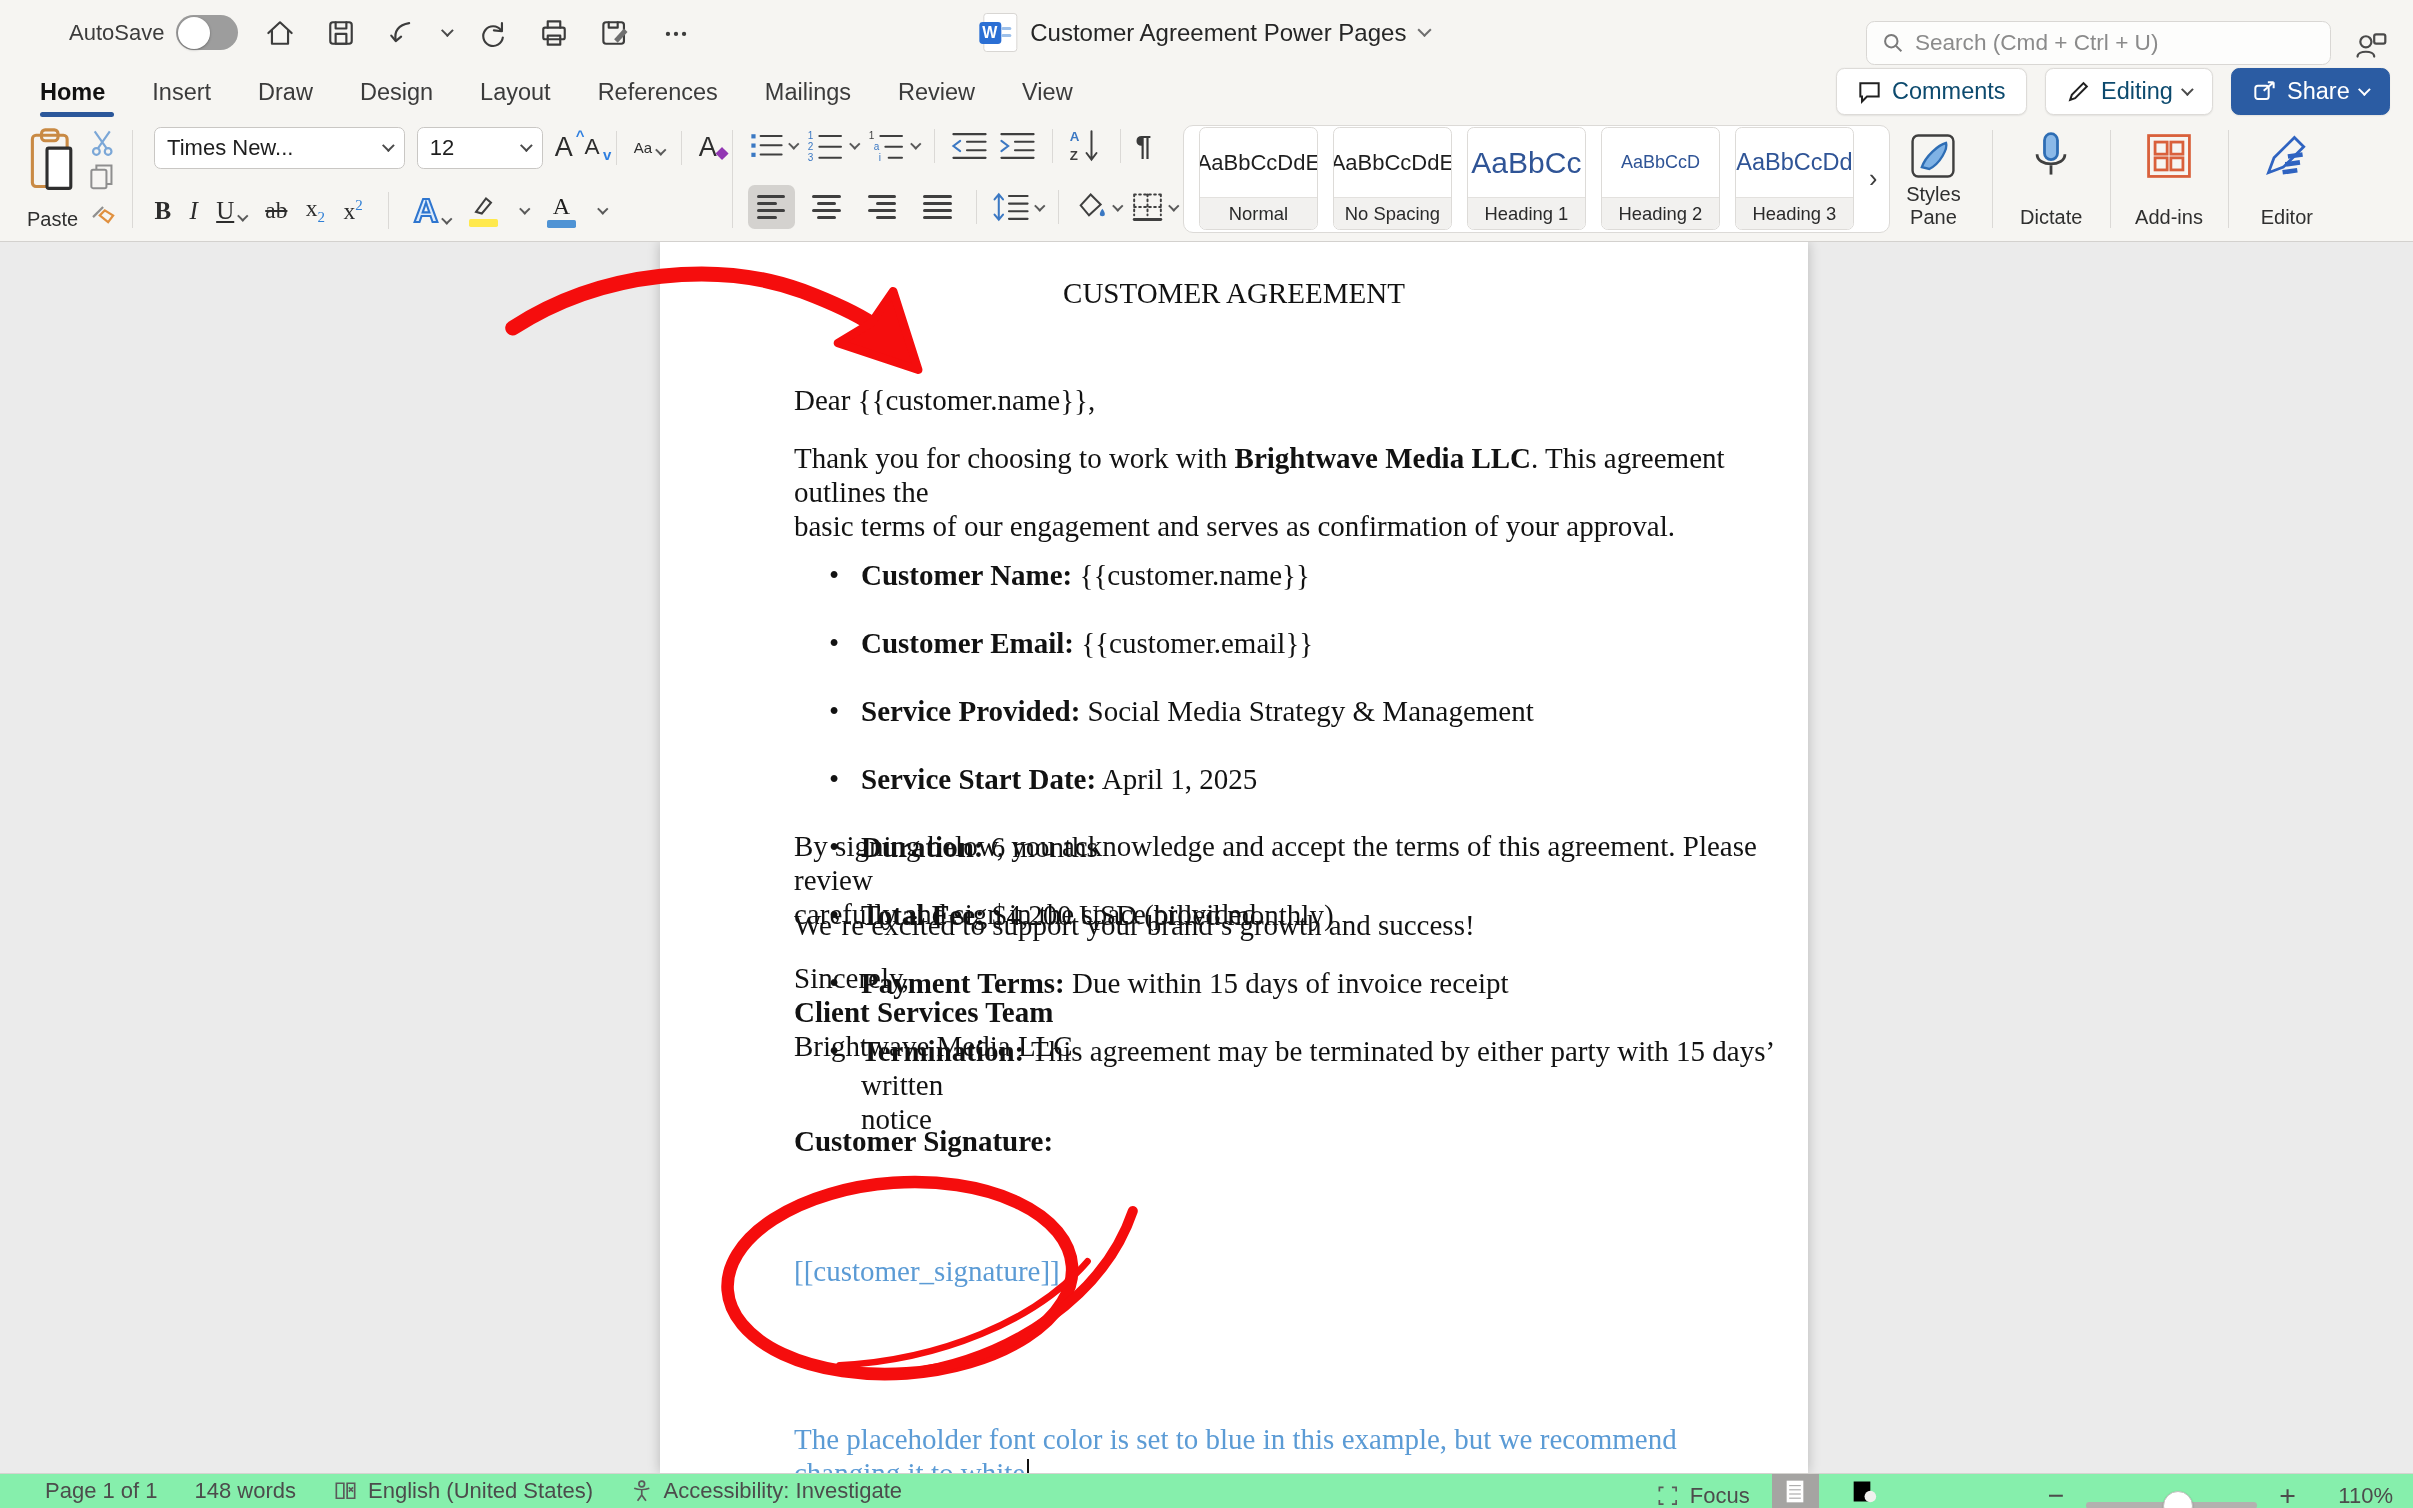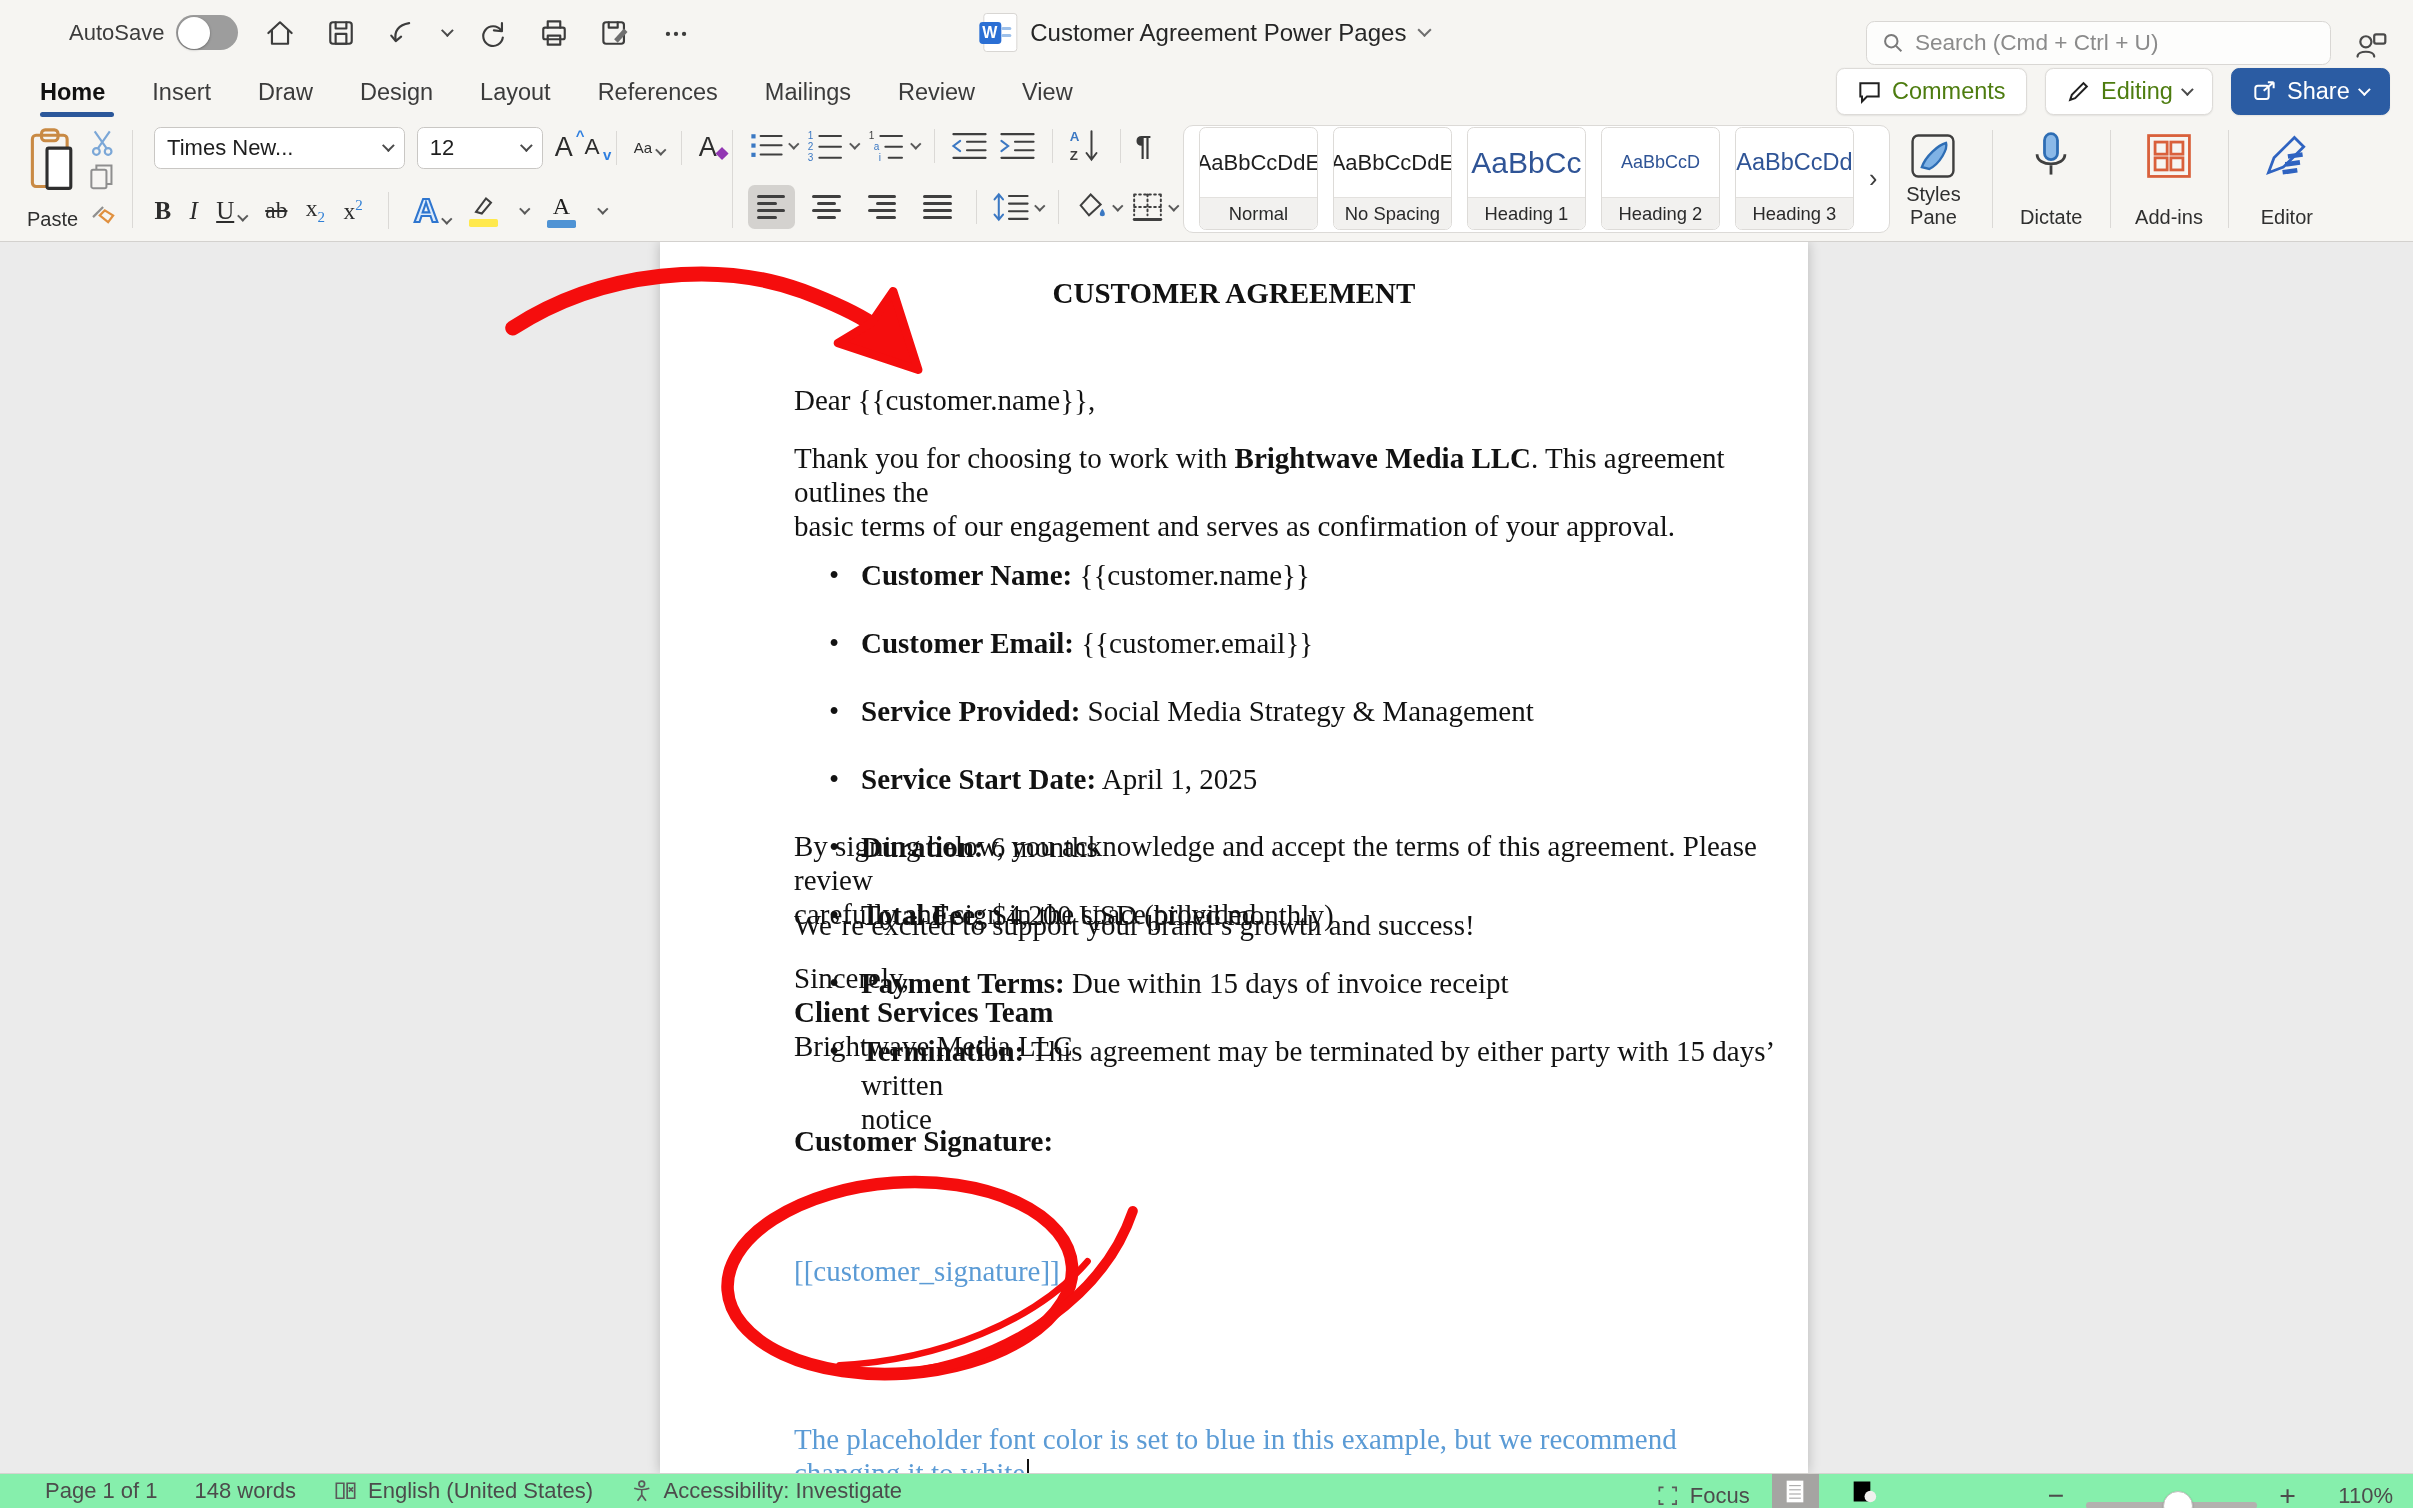--- a/index.html
+++ b/index.html
@@ -35,7 +35,7 @@
   .tab.active { font-weight:bold; color:#111; }
   .tab.active::after { content:""; position:absolute; left:0; right:15px; bottom:3.4px; height:5px; border-radius:2.5px; background:#2b579a; }
   .tr-right { position:absolute; right:23.5px; top:3.4px; display:flex; gap:18.4px; align-items:center; }
-  .pillbtn { height:47px; border-radius:8.4px; background:#fff; border:0.8px solid #dddbd8; box-shadow:0 0.8px 1.7px rgba(0,0,0,.08); display:flex; align-items:center; gap:10px; padding:0 20px; font-size:23.5px; color:#4d7c0f; }
+  .pillbtn { height:47px; border-radius:8.4px; background:#fff; border:0.8px solid #dddbd8; box-shadow:0 0.8px 1.7px rgba(0,0,0,.08); display:flex; align-items:center; gap:10px; padding:0 20px; font-size:23.5px; color:#0c4a6e; }
   .pillbtn svg { stroke:#202020; fill:none; stroke-width:2.4; }
   .sharebtn { background:#2b5ca3; border-color:#2b5ca3; color:#fff; }
   .sharebtn svg { stroke:#fff; }

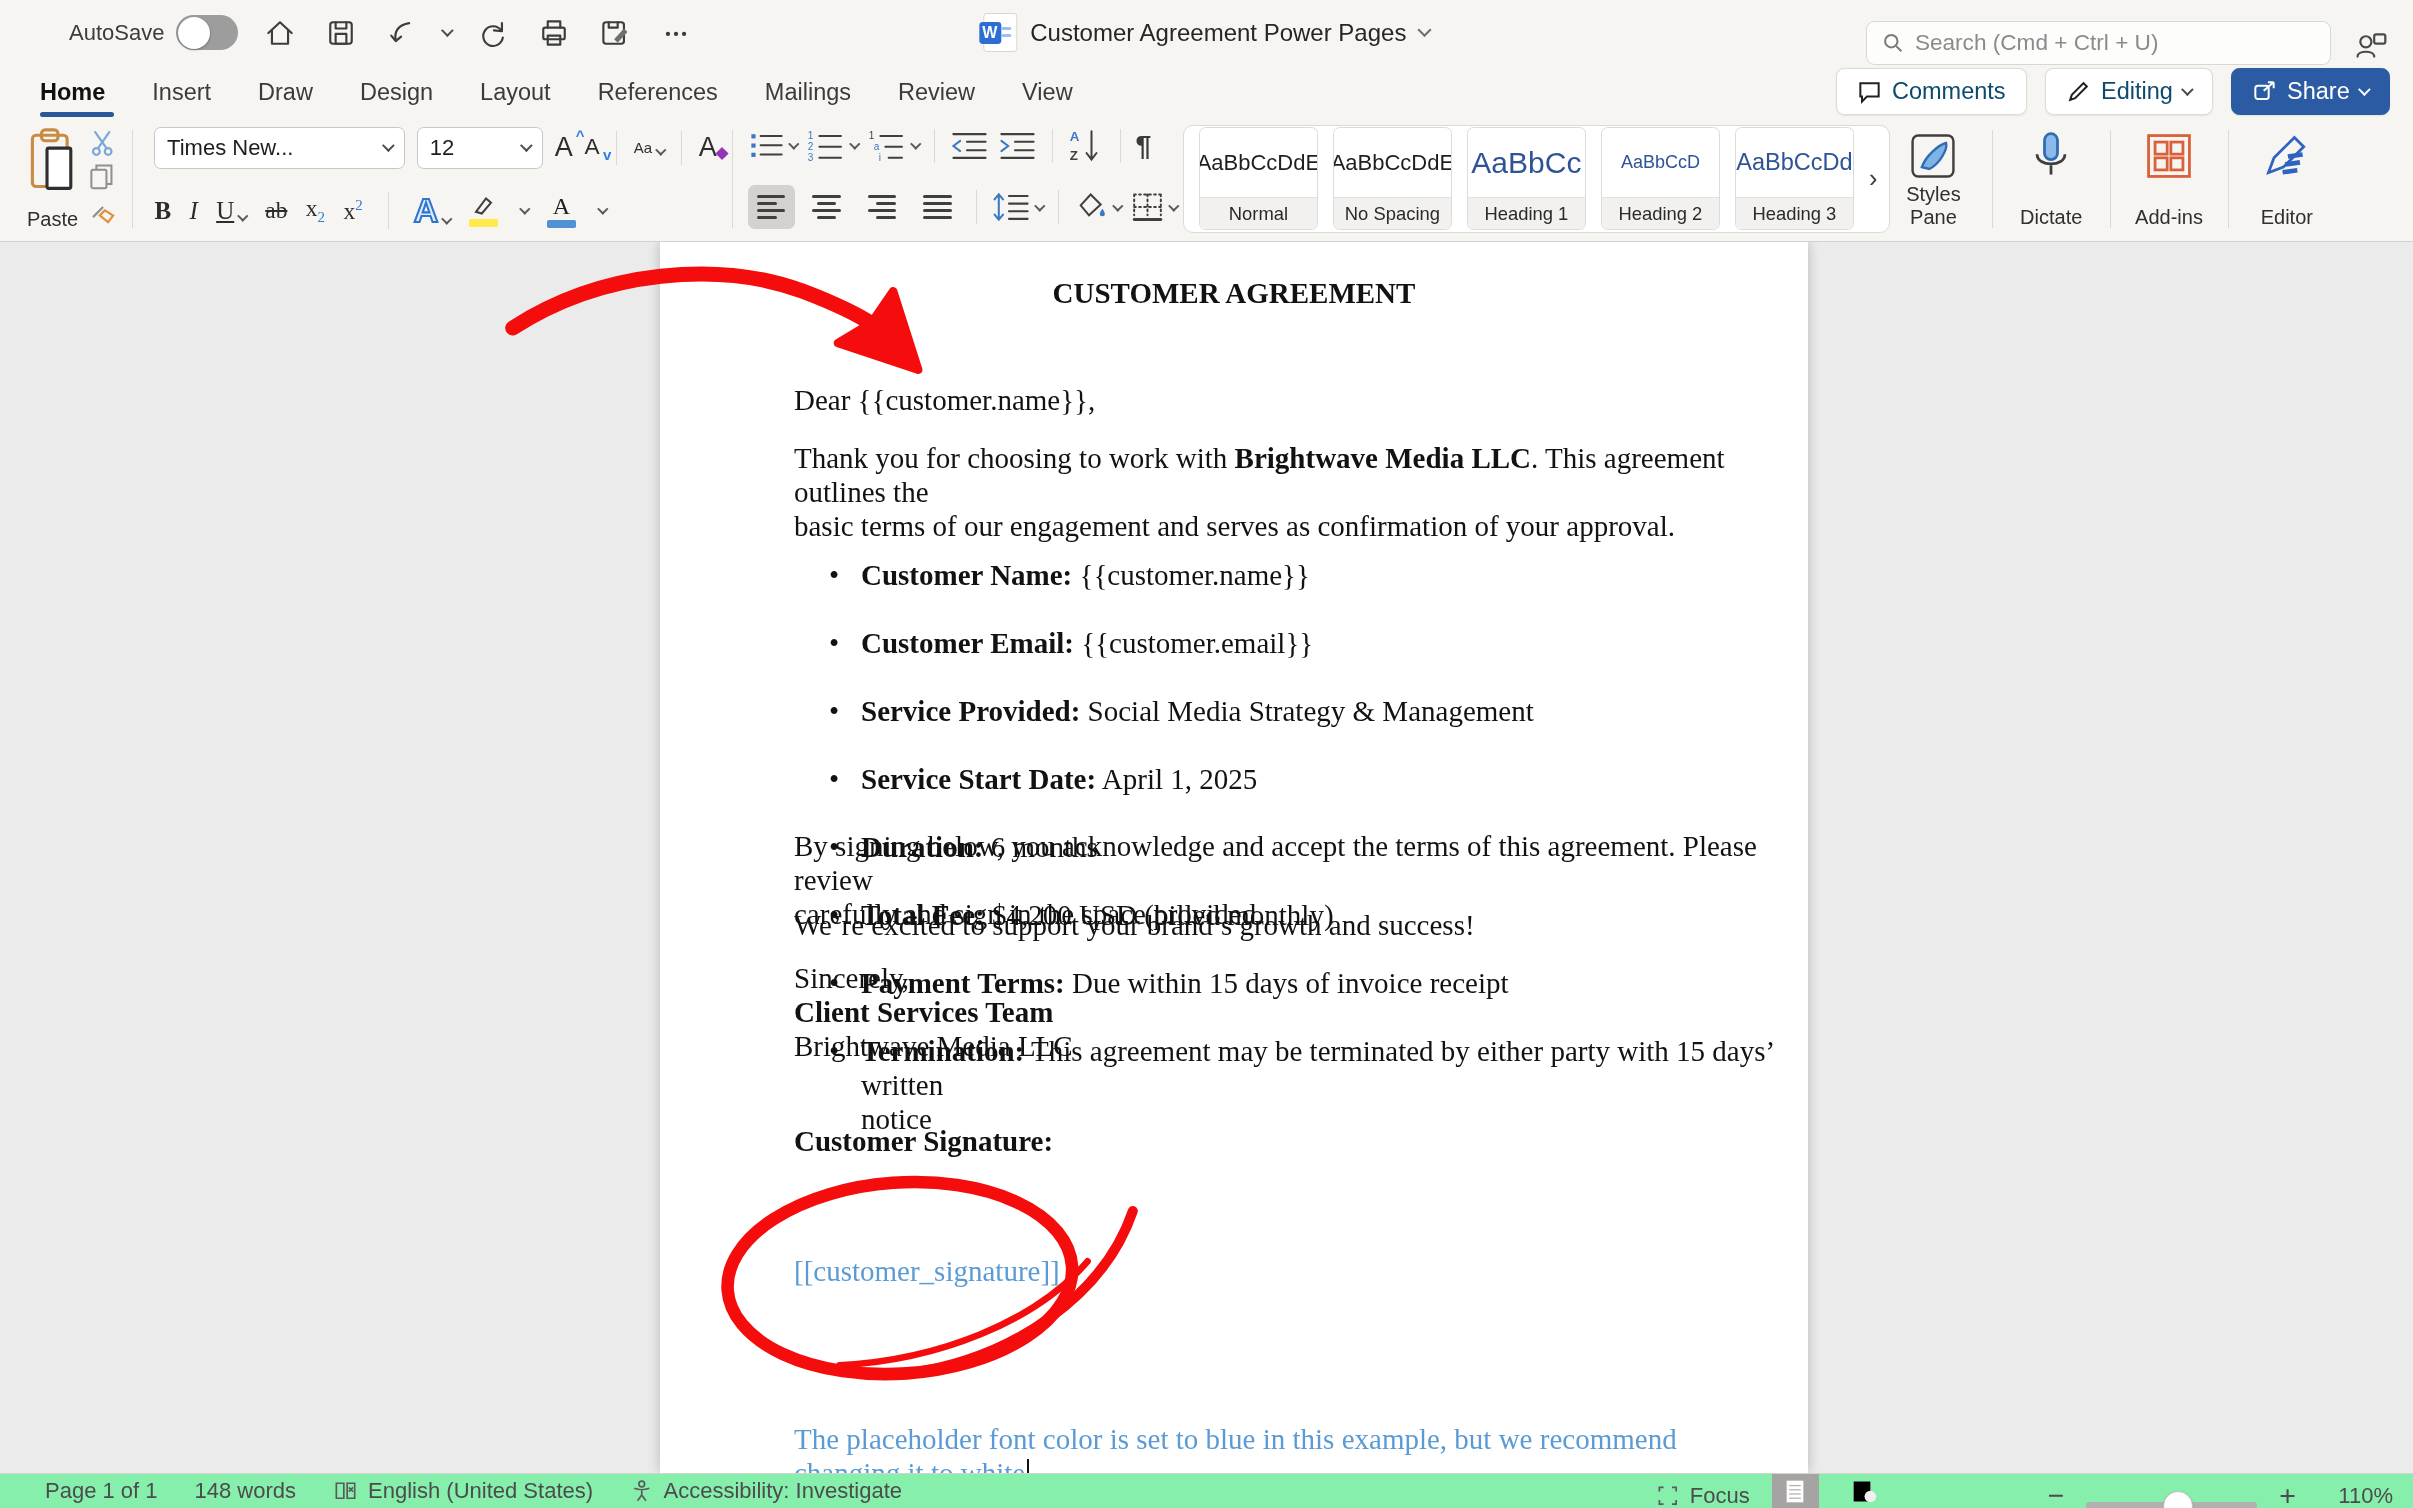--- a/index.html
+++ b/index.html
@@ -92,7 +92,7 @@
   .canvas { flex:1 1 auto; background:#ebebeb; position:relative; overflow:hidden; }
   .page { position:absolute; left:660px; top:0; width:1148px; height:100%; background:#fff; box-shadow:0 0 11.7px rgba(0,0,0,.22); }
   .docblock { position:absolute; left:134px; font-family:"Liberation Serif",serif; font-size:29px; line-height:34px; color:#121212; white-space:pre-line; }
-  .doc-title { left:0; width:100%; text-align:center; font-weight:bold; }
+  .doc-title { left:0; width:100%; text-align:center; font-weight:normal; }
   .doc-salutation { }
   ul.doc-list { list-style:none; }
   ul.doc-list li { position:relative; padding-left:67px; }

